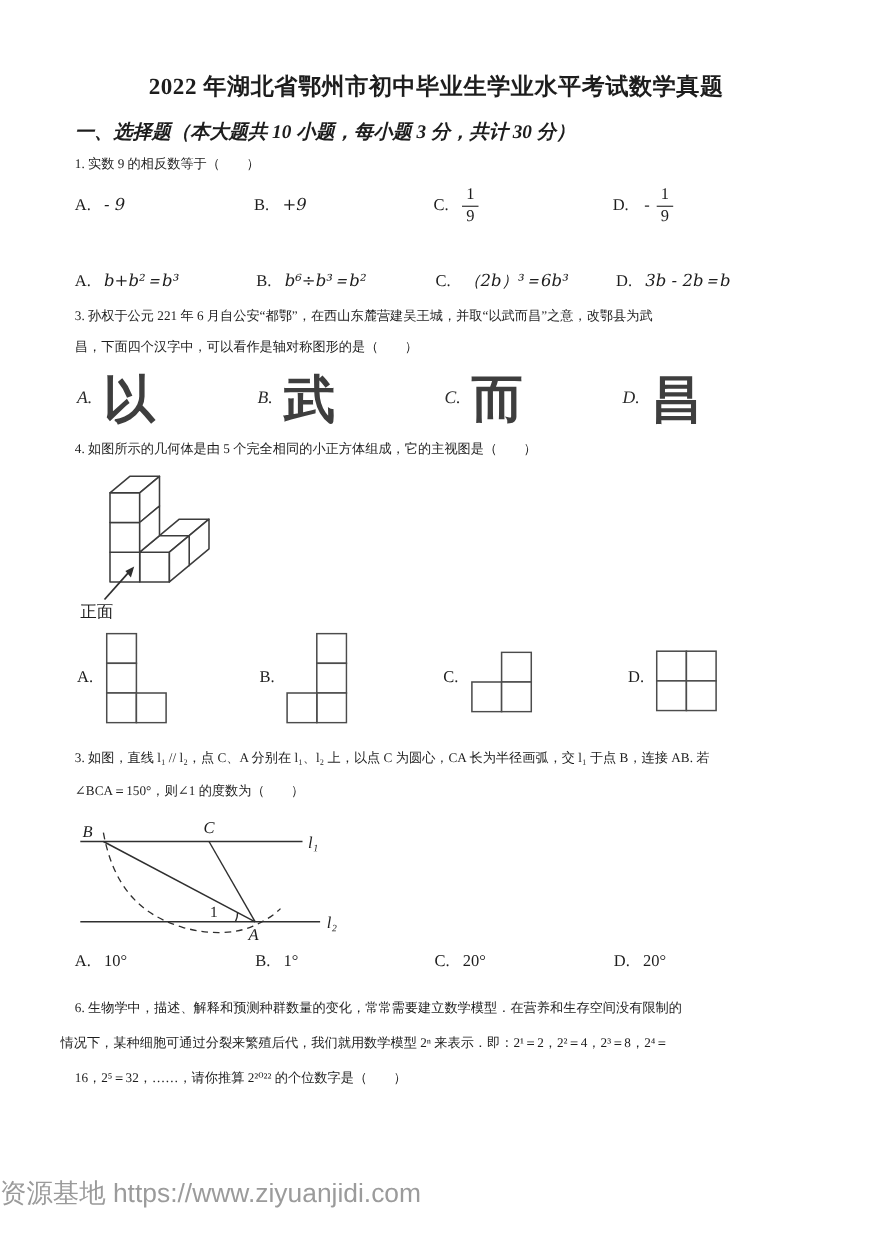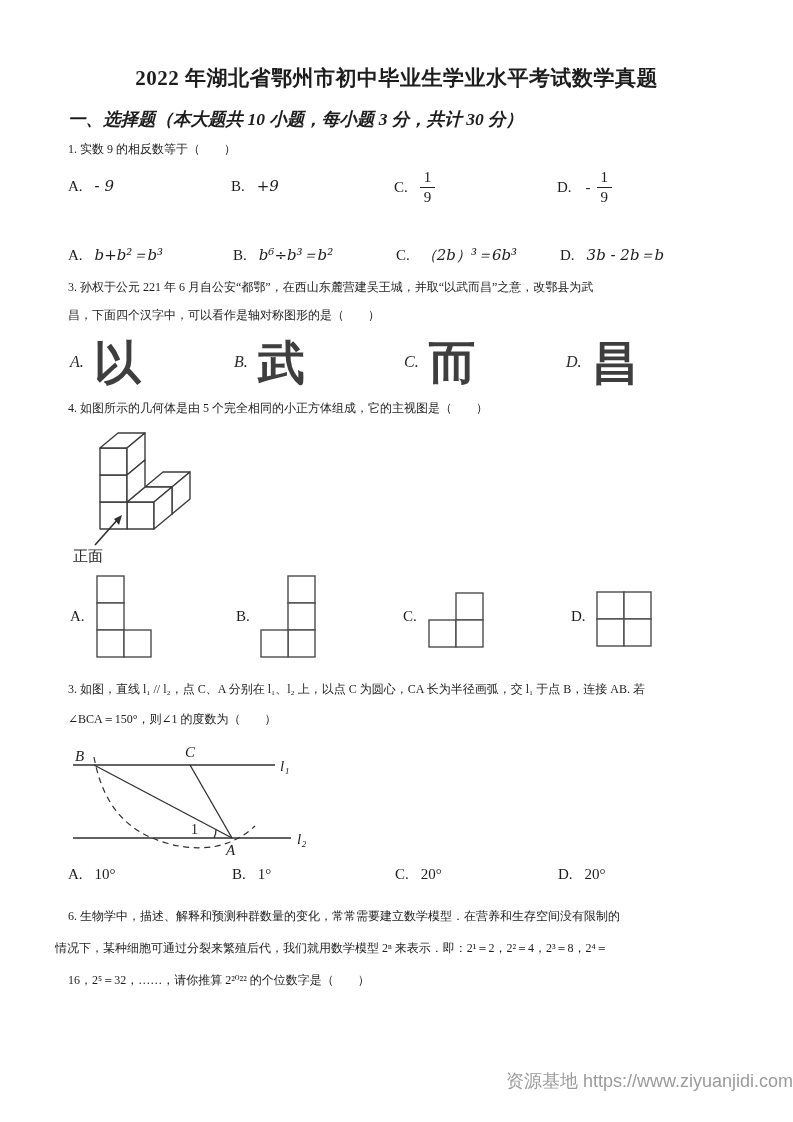--- a/index.html
+++ b/index.html
@@ -30,7 +30,7 @@
   .shape rect{fill:#ffffff;stroke:#4c4c4c;stroke-width:1.4;}
   svg text{font-family:"Liberation Serif","DejaVu Serif",serif;fill:#1d1d1d;}
   .itl{font-style:italic;}
-  .footer{top:1069px;left:0;right:0;text-align:right;font-size:18px;color:#9b9b9b;
+  .footer{top:1069px;left:0;right:0;text-align:left;font-size:24px;color:#9b9b9b;
           font-family:"Liberation Sans","DejaVu Sans",sans-serif;}
 </style>
 </head>

